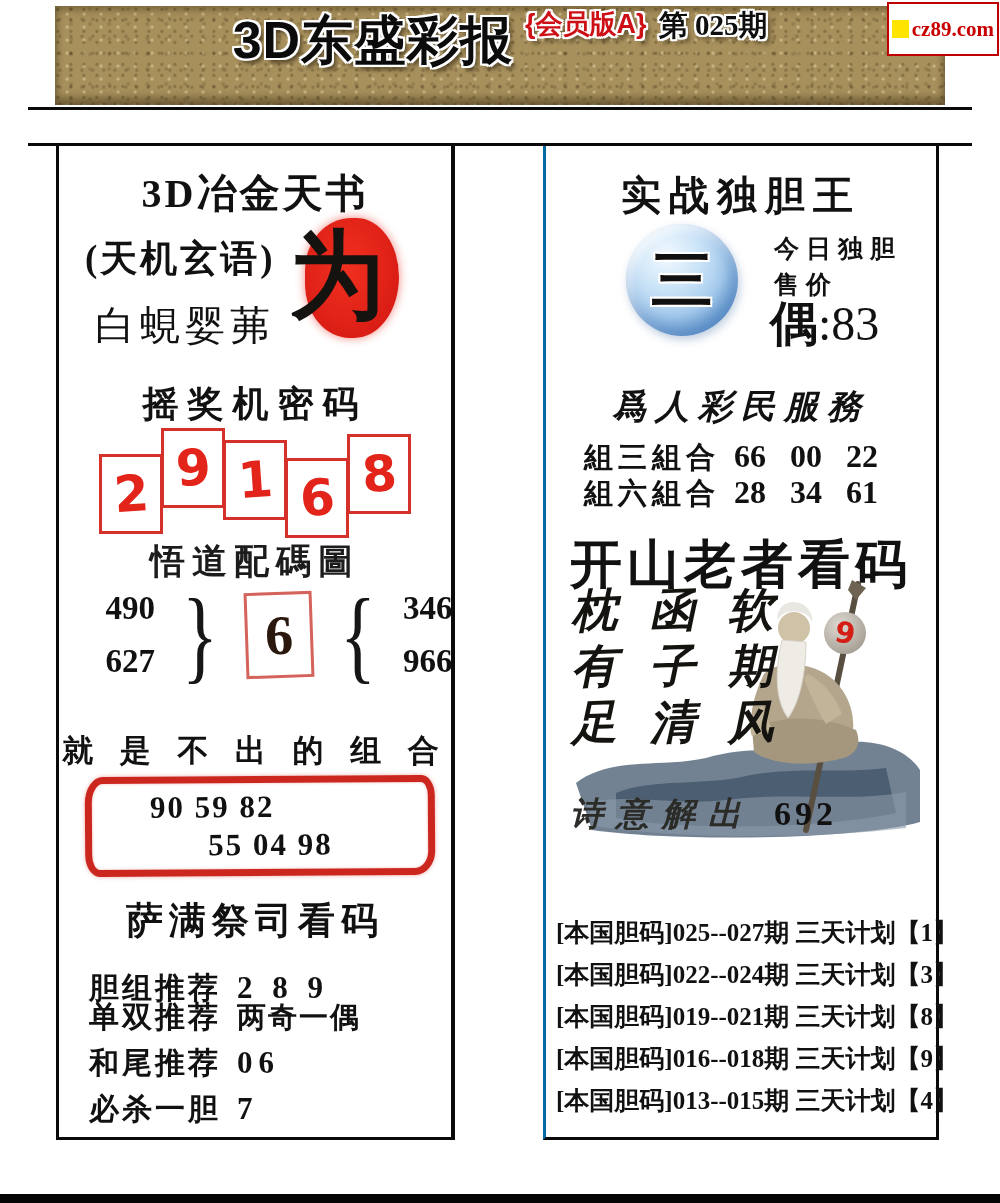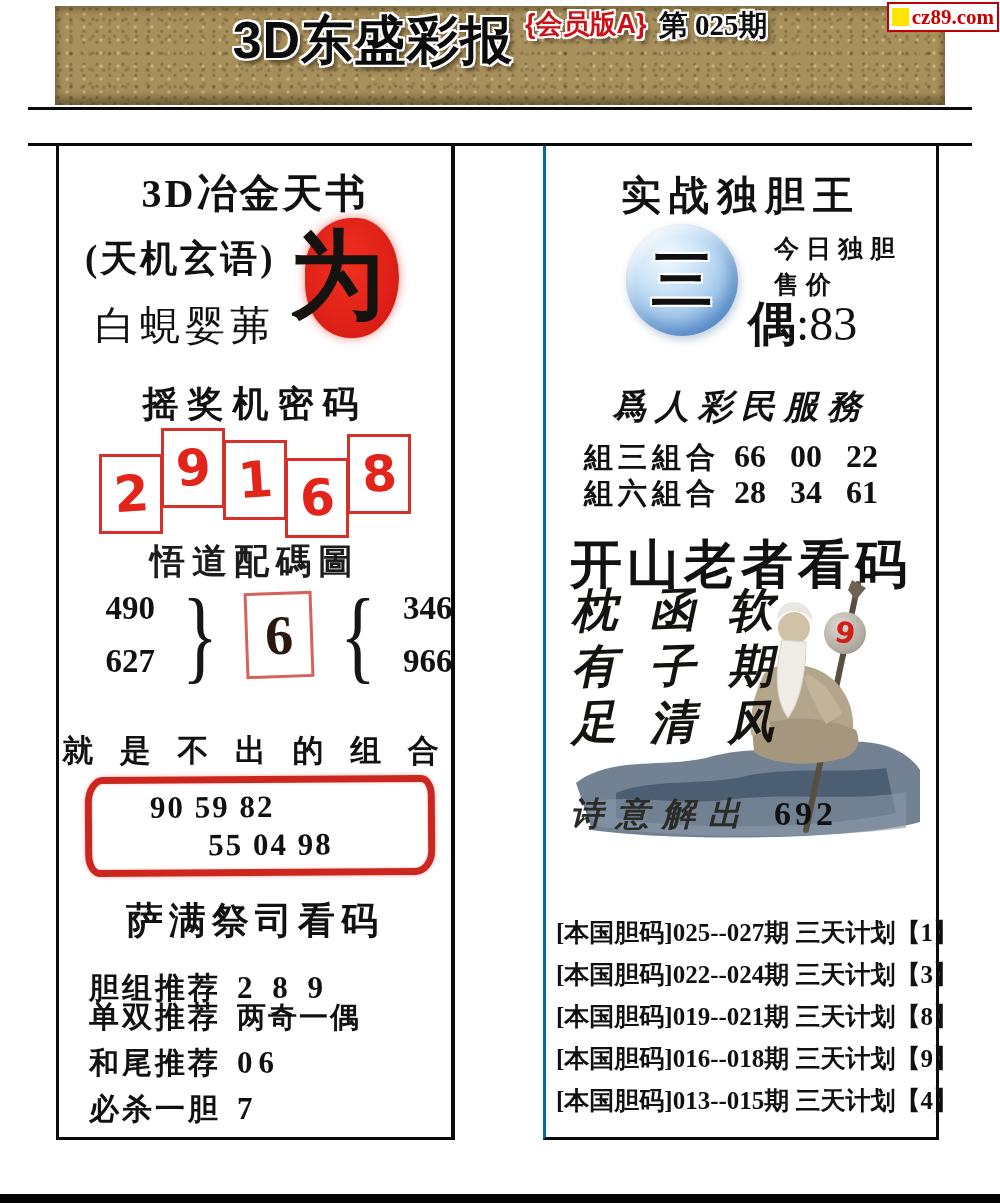--- a/index.html
+++ b/index.html
@@ -25,7 +25,7 @@
   .masthead-issue{font-weight:bold;font-size:29px;color:#0e0e0e;}
 
   .site-badge{position:absolute;top:2px;right:1px;height:26px;background:#fff;
-    border:2px solid #c00000;display:flex;align-items:center;padding:0 3px;gap:3px;cursor:pointer;}
+    border:2px solid #c00000;display:flex;align-items:center;padding:12px 3px;gap:3px;cursor:pointer;}
   .site-badge-square{width:17px;height:18px;background:#ffe400;}
   .site-badge-label{color:#c80000;font-weight:bold;font-size:21px;font-family:"Liberation Serif",serif;}
 

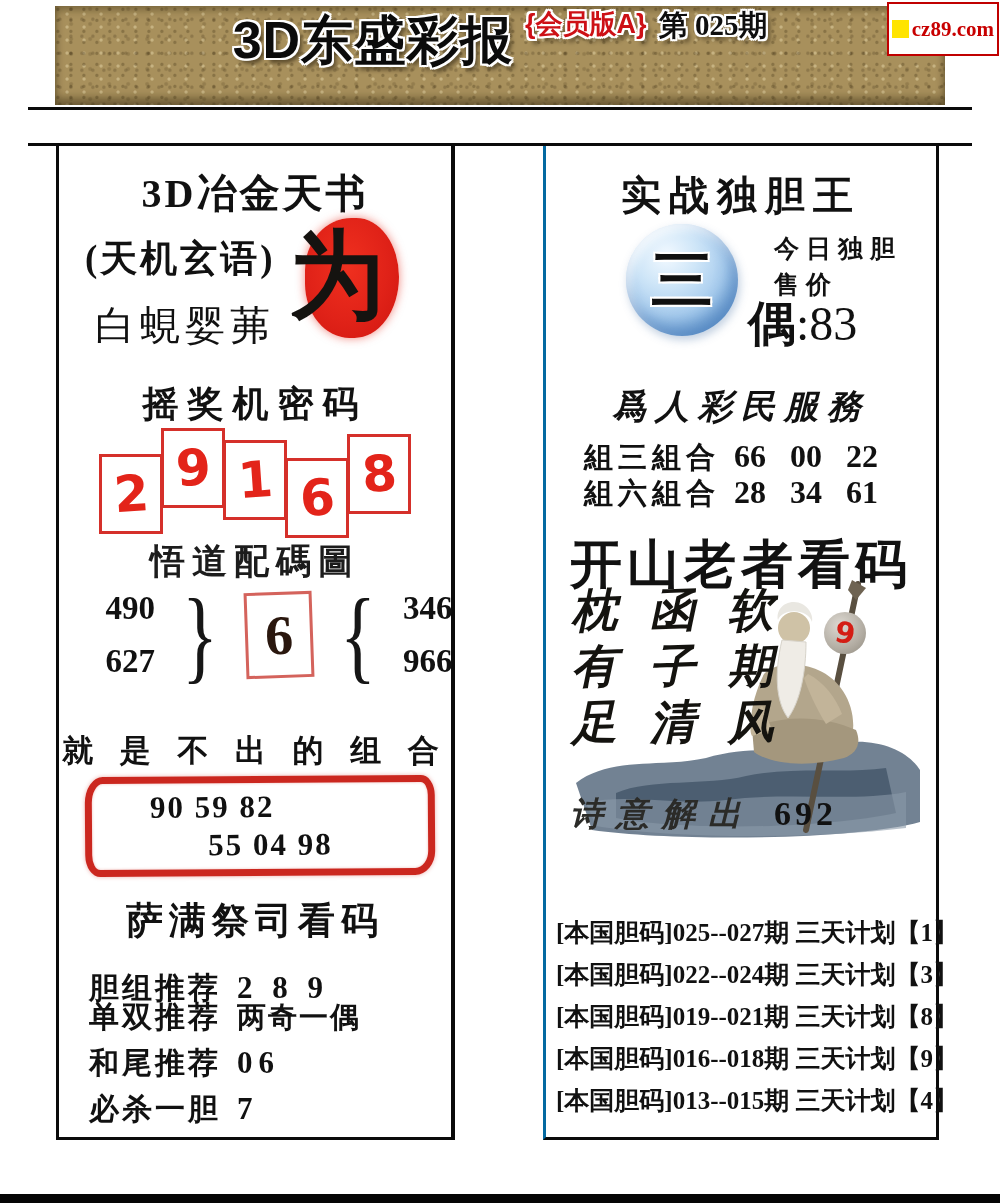--- a/index.html
+++ b/index.html
@@ -87,7 +87,7 @@
     text-shadow:-2px -2px 0 #fff,2px -2px 0 #fff,-2px 2px 0 #fff,2px 2px 0 #fff;}
   .r-note1{top:86px;left:228px;font-family:"Liberation Sans",sans-serif;font-weight:bold;font-size:25px;letter-spacing:7px;}
   .r-note2{top:122px;left:228px;font-family:"Liberation Sans",sans-serif;font-weight:bold;font-size:25px;letter-spacing:7px;}
-  .r-value{top:146px;left:202px;font-size:48px;}
+  .r-value{top:146px;left:224px;font-size:48px;}
   .r-value .han{font-family:"Liberation Sans",sans-serif;font-weight:bold;}
   .r-value .num{font-weight:normal;}
 

